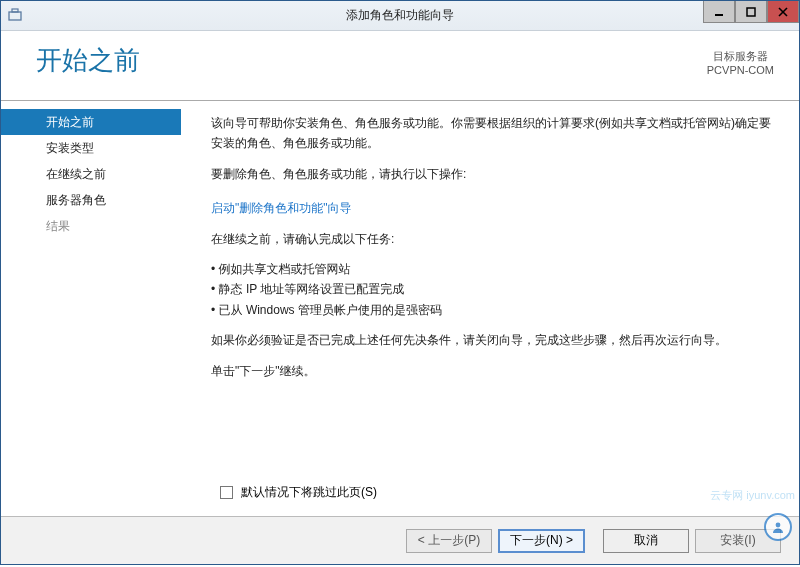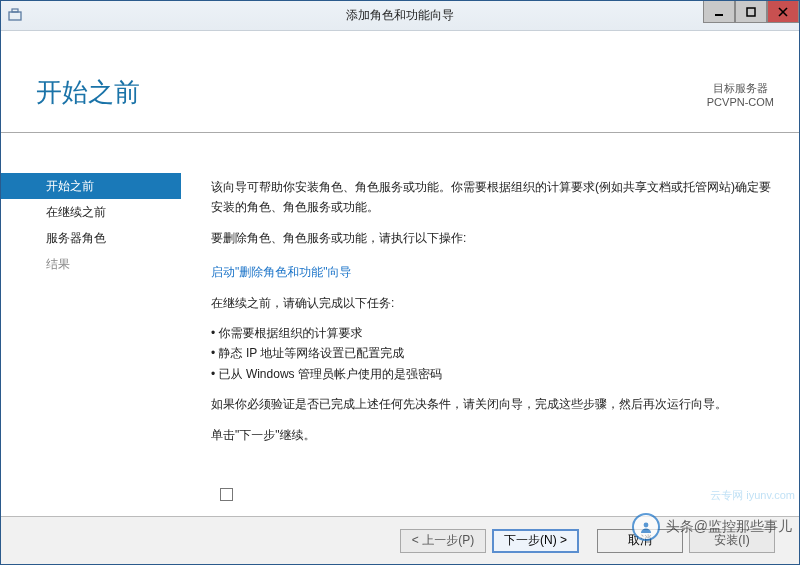--- a/index.html
+++ b/index.html
@@ -19,7 +19,6 @@
     background: #fff;
     display: flex;
     flex-direction: column;
-    gap: 32px;
   }
   .titlebar {
     height: 30px;

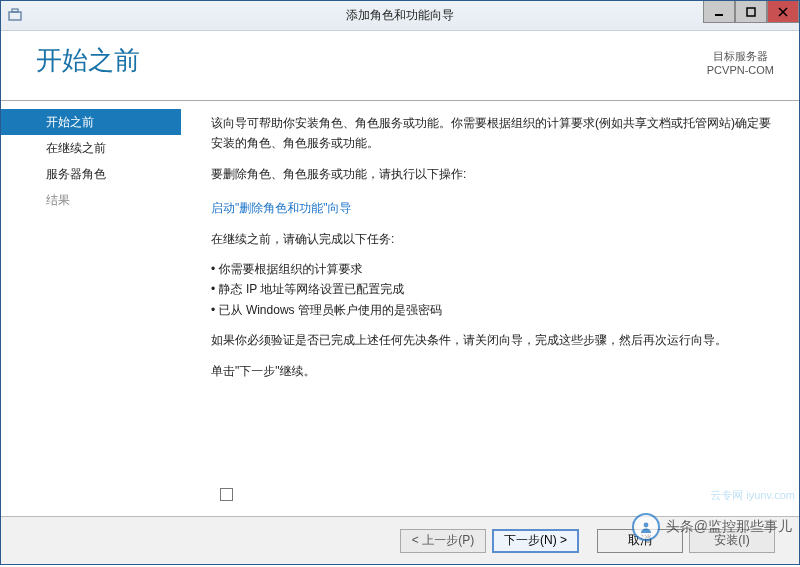--- a/index.html
+++ b/index.html
@@ -229,6 +229,7 @@
   <div class="body">
     <div class="sidebar">
       <div class="side-item selected enabled">开始之前</div>
+      <div class="side-item enabled">安装类型</div>
       <div class="side-item enabled">在继续之前</div>
       <div class="side-item enabled">服务器角色</div>
       <div class="side-item">结果</div>

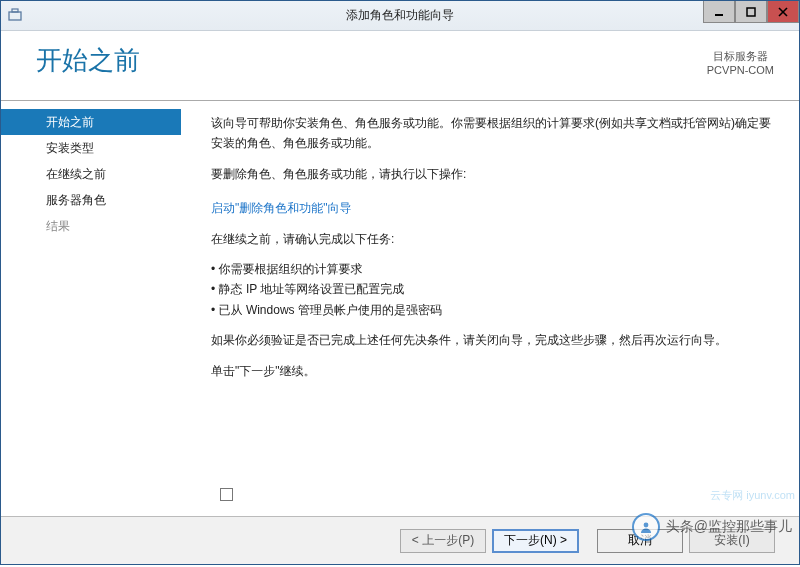--- a/index.html
+++ b/index.html
@@ -241,7 +241,7 @@
       <p><span class="link">启动"删除角色和功能"向导</span></p>
       <p>在继续之前，请确认完成以下任务:</p>
       <div class="bullets">
-        <div class="b">你需要根据组织的计算要求</div>
+        <div class="b">例如共享文档或托管网站</div>
         <div class="b">静态 IP 地址等网络设置已配置完成</div>
         <div class="b">已从 Windows 管理员帐户使用的是强密码</div>
       </div>

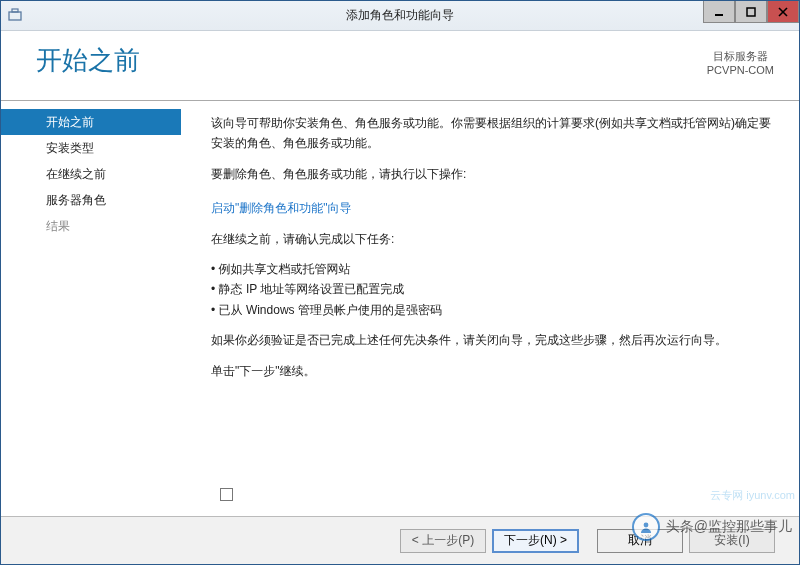--- a/index.html
+++ b/index.html
@@ -252,6 +252,7 @@
 
   <div class="skip-row">
     <div class="cb"></div>
+    <span>默认情况下将跳过此页(S)</span>
   </div>
 
   <div class="footer">

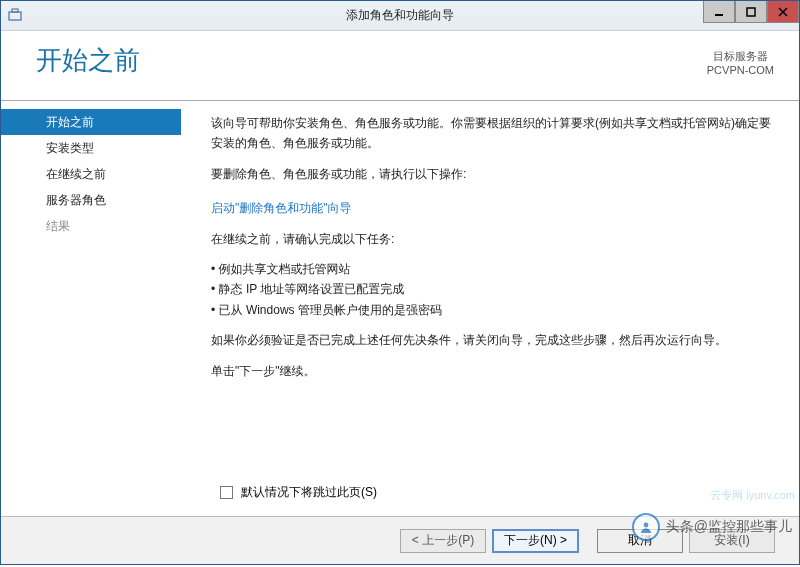--- a/index.html
+++ b/index.html
@@ -272,7 +272,6 @@
         <path d="M2 13c0-3 2.5-4.5 5-4.5s5 1.5 5 4.5" fill="#1a73c8"></path>
       </svg>
   </div>
-  <span class="wm-text">头条@监控那些事儿</span>
   <span class="wm-cloud">云专网
 iyunv.com</span>
 </div>

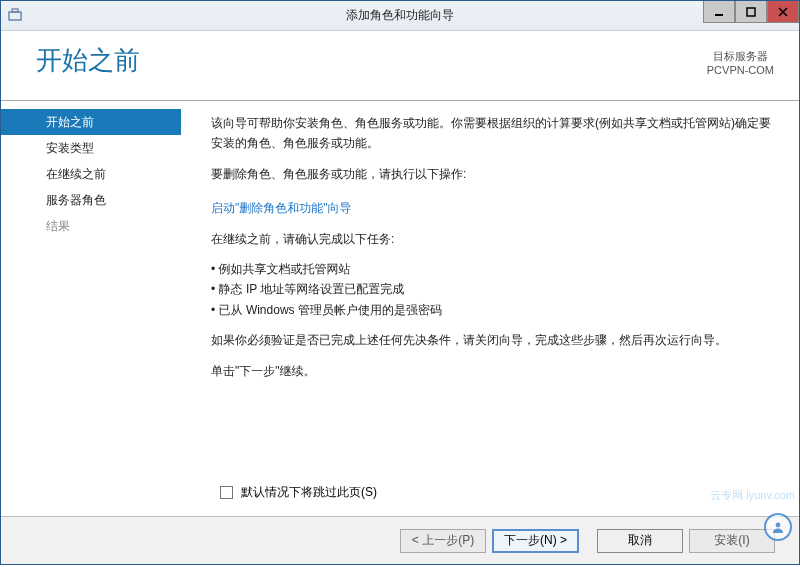--- a/index.html
+++ b/index.html
@@ -137,7 +137,7 @@
     display: flex;
     align-items: center;
     justify-content: flex-end;
-    padding-right: 24px;
+    padding-right: 18px;
     gap: 6px;
   }
   .btn {

